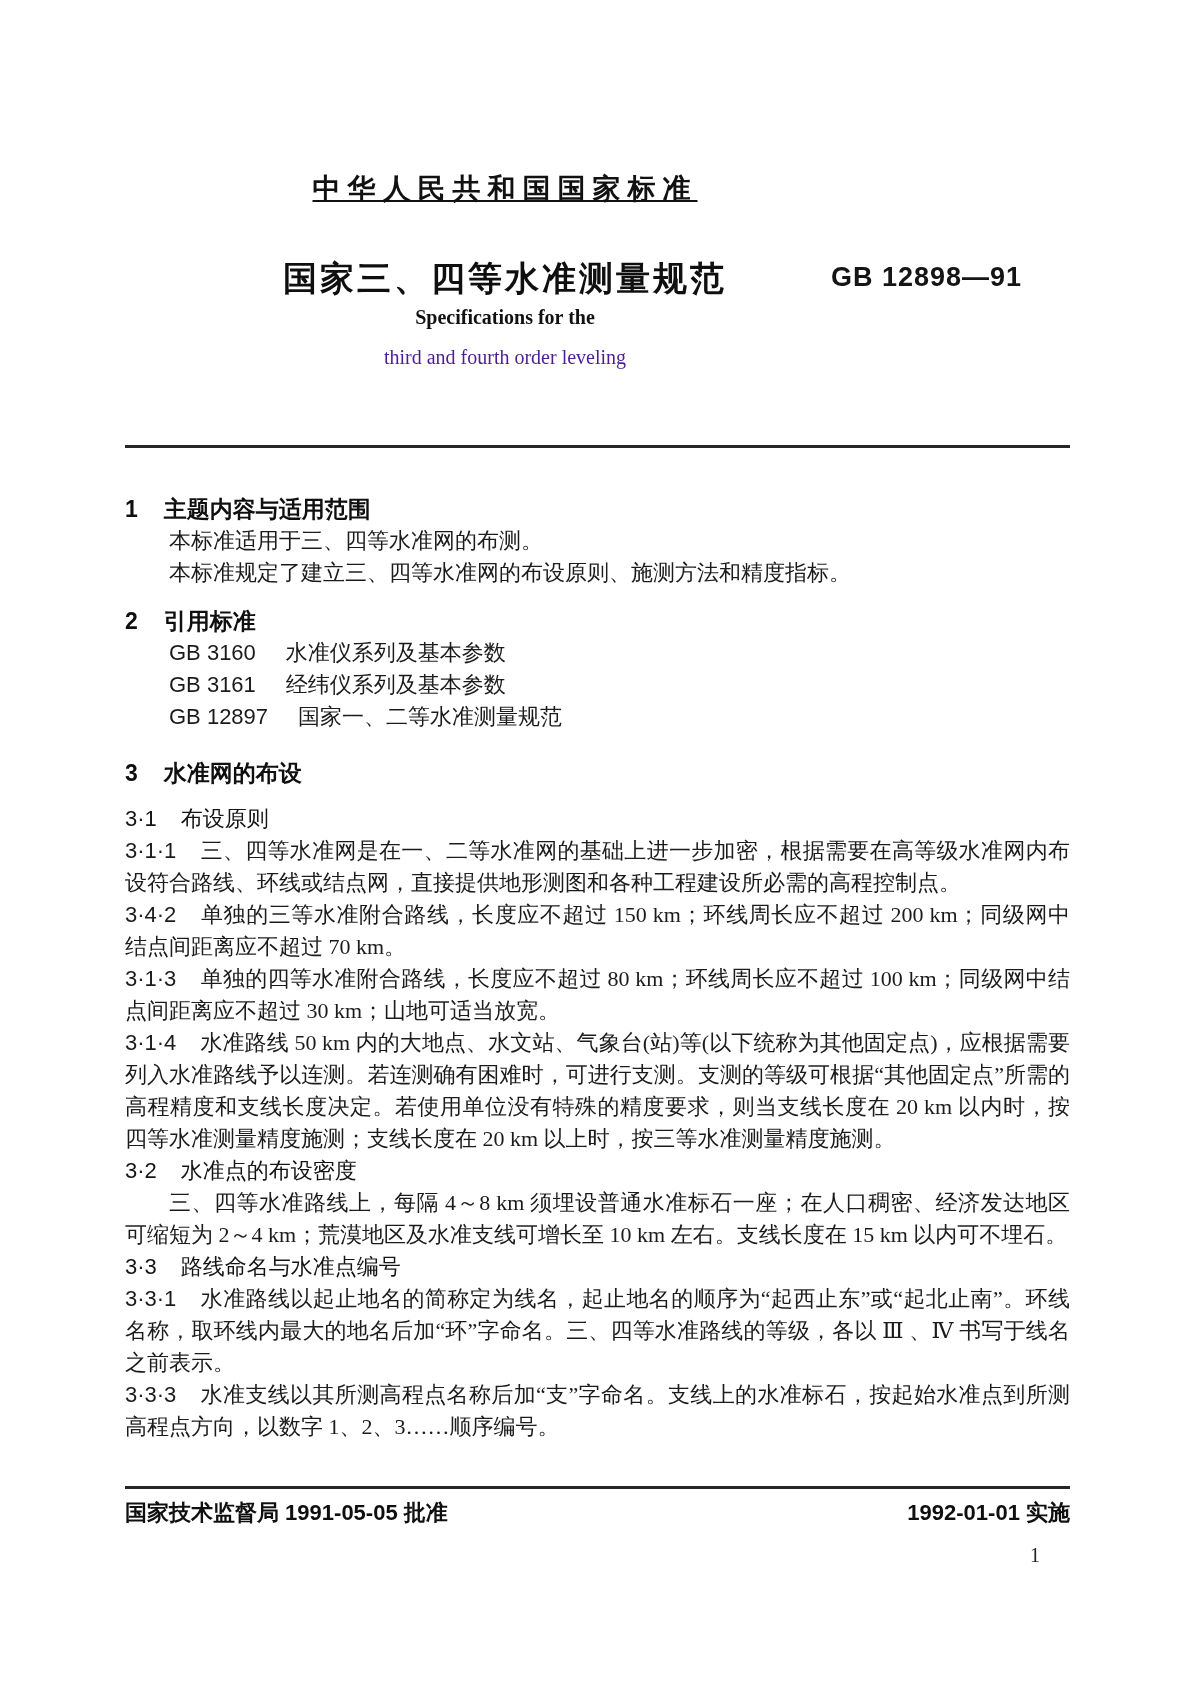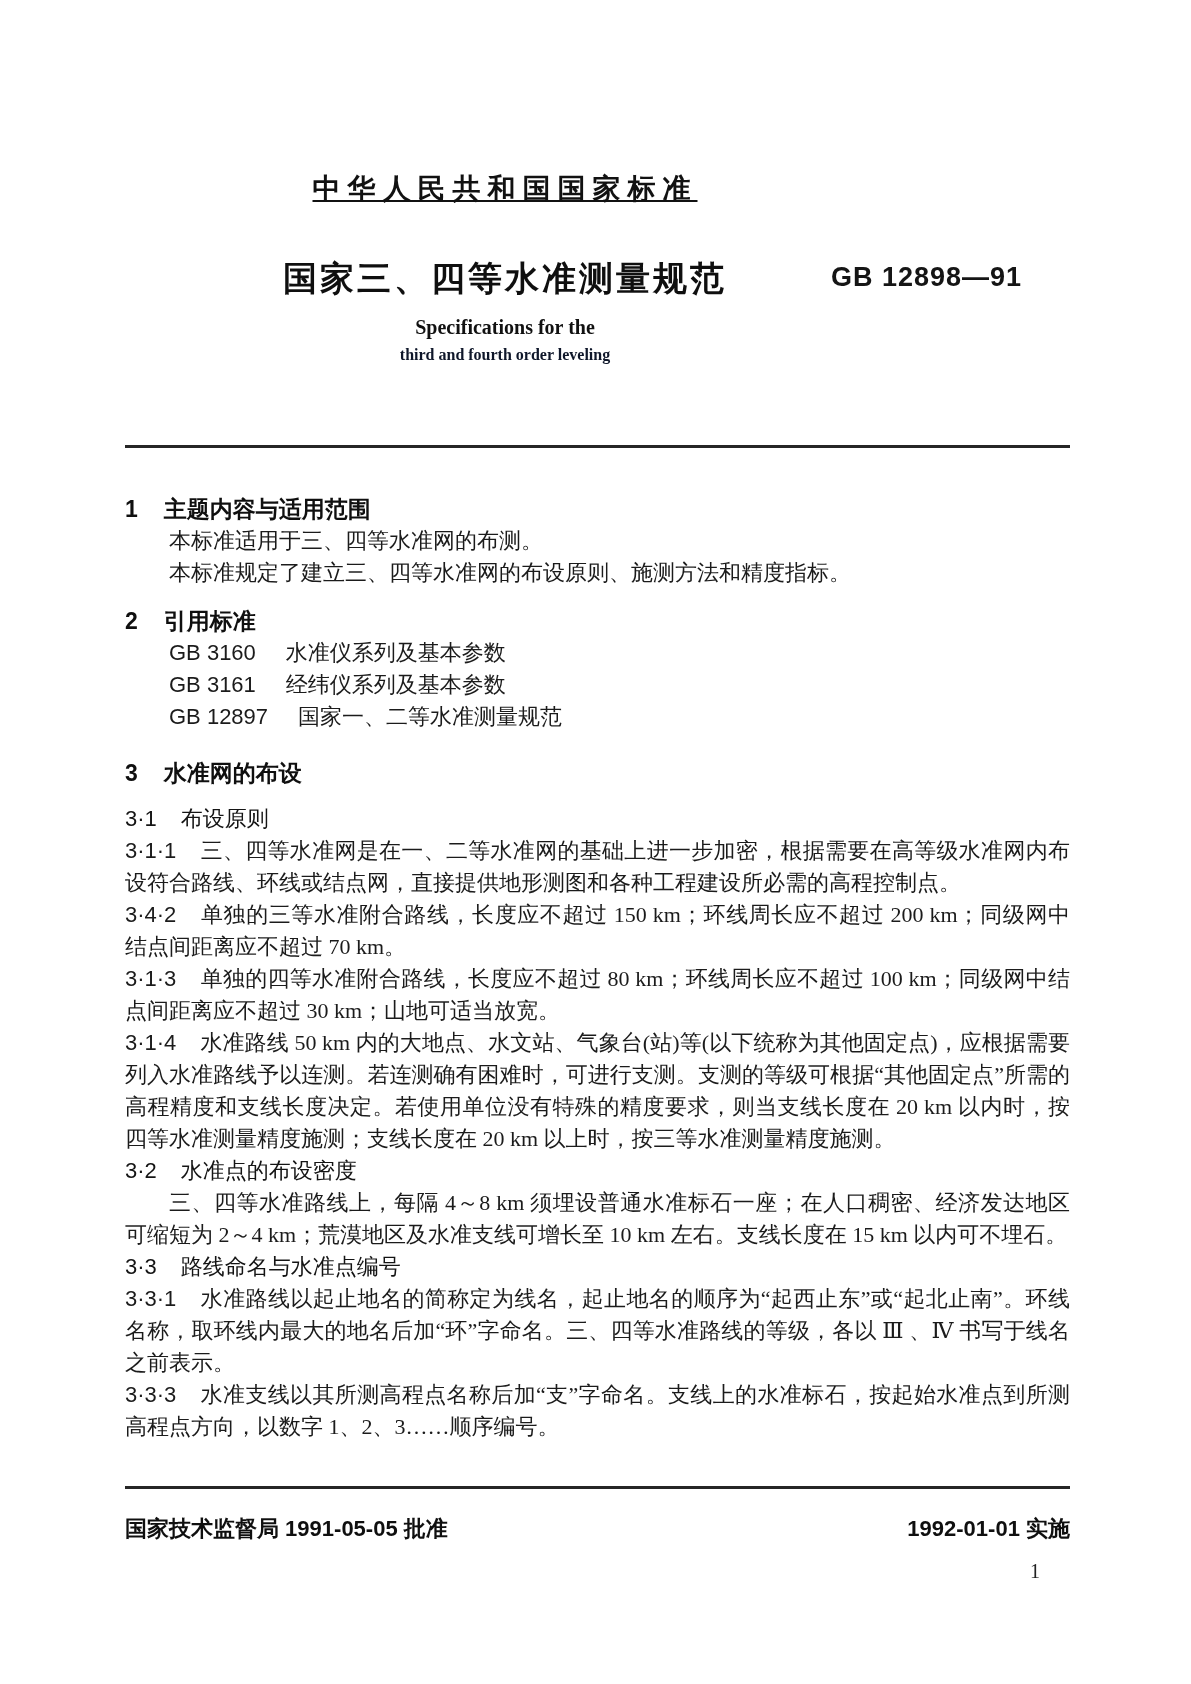--- a/index.html
+++ b/index.html
@@ -35,7 +35,7 @@
     font-weight:bold;font-size:27px;letter-spacing:1px;
     color:#151515;
   }
-  .title-en1{position:absolute;top:316px;left:0;font-weight:bold;font-size:20px;color:#111;}
+  .title-en1{position:absolute;top:306px;left:0;font-weight:bold;font-size:20px;color:#111;}
   .title-en2{position:absolute;top:346px;left:0;font-weight:bold;font-size:16px;color:#0f172a;}
   .hdr-rule{
     position:absolute;top:445px;left:0;width:945px;height:3px;

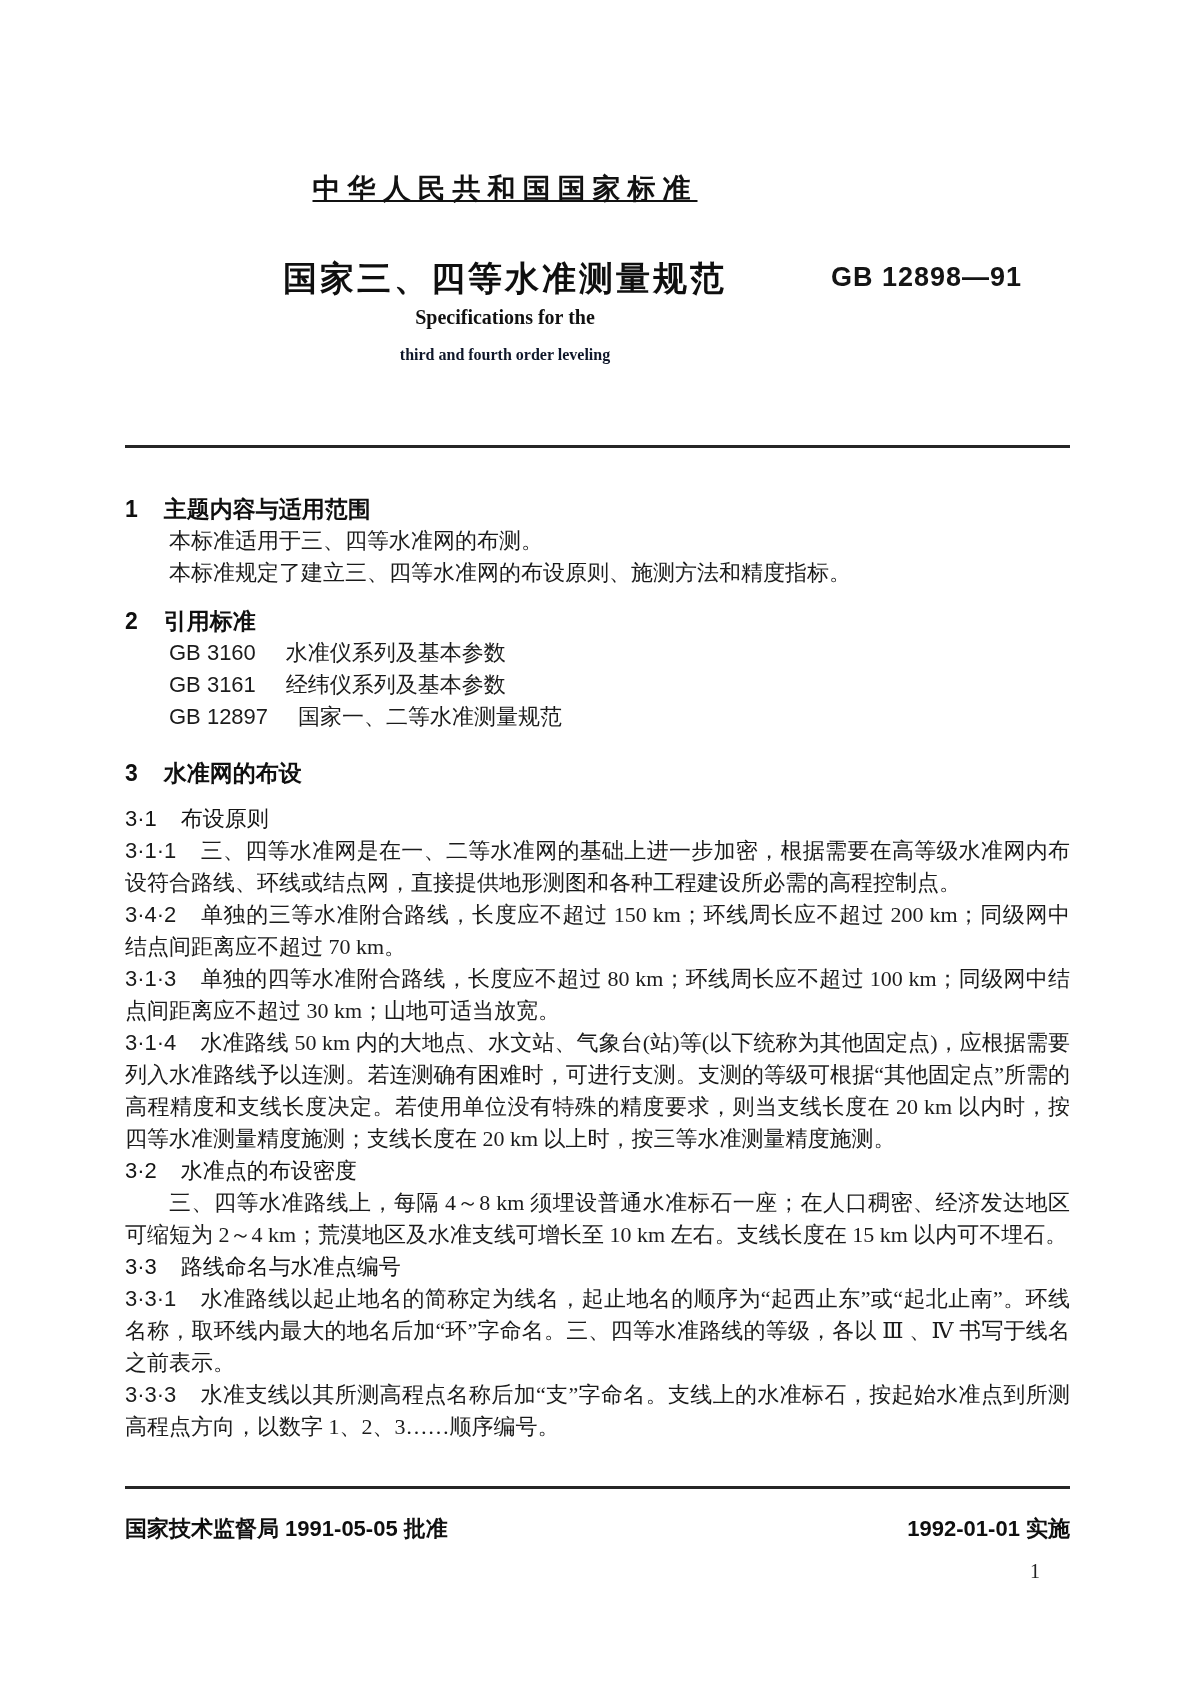--- a/index.html
+++ b/index.html
@@ -36,7 +36,7 @@
     color:#151515;
   }
   .title-en1{position:absolute;top:306px;left:0;font-weight:bold;font-size:20px;color:#111;}
-  .title-en2{position:absolute;top:346px;left:0;font-weight:bold;font-size:16px;color:#0f172a;}
+  .title-en2{position:absolute;top:346px;left:0;font-weight:normal;font-size:20px;color:#4c1d95;}
   .hdr-rule{
     position:absolute;top:445px;left:0;width:945px;height:3px;
     background:#262626;border:0;margin:0;

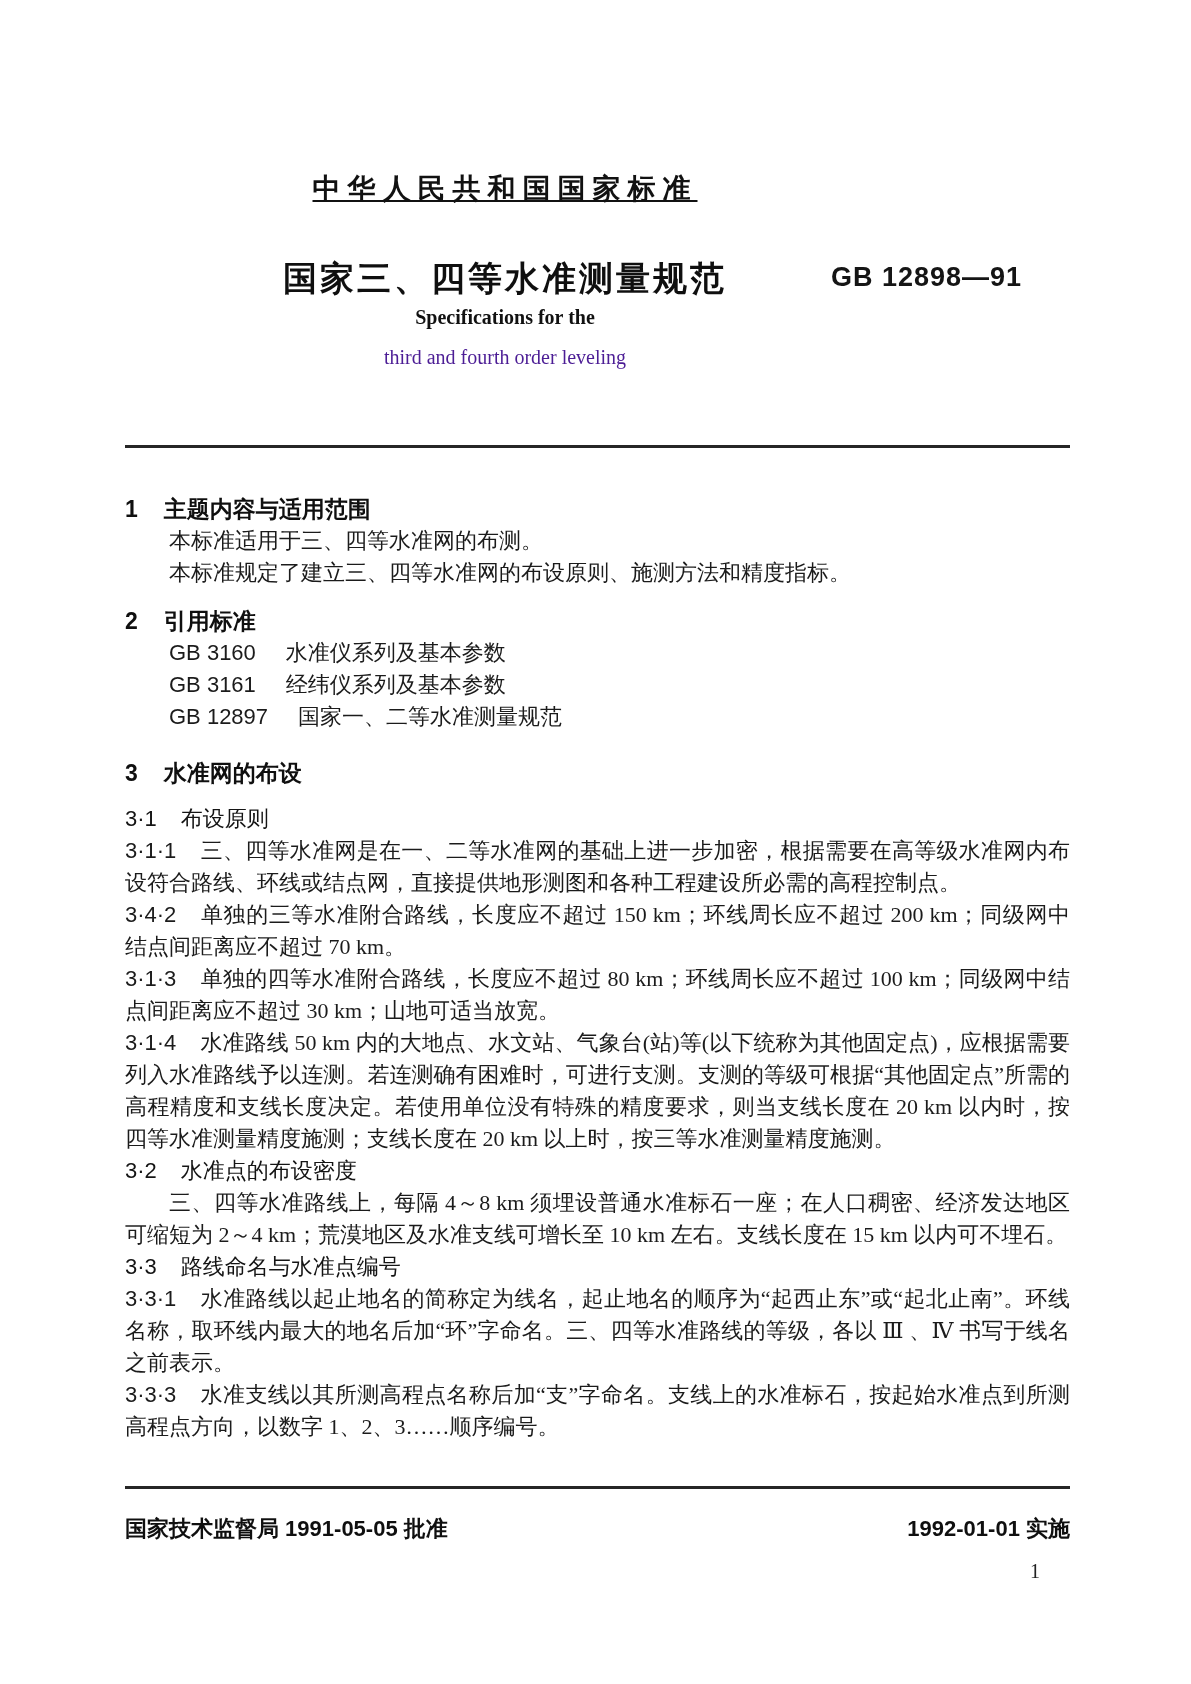--- a/index.html
+++ b/index.html
@@ -71,7 +71,7 @@
   .ftr-rule{width:945px;height:3px;background:#262626;border:0;margin:0;}
   .ftr-row{
     display:flex;justify-content:space-between;align-items:baseline;
-    margin-top:25px;
+    margin-top:9px;
     font-family:"Liberation Sans","DejaVu Sans",sans-serif;
     font-weight:bold;font-size:22px;color:#0f0f0f;
   }

